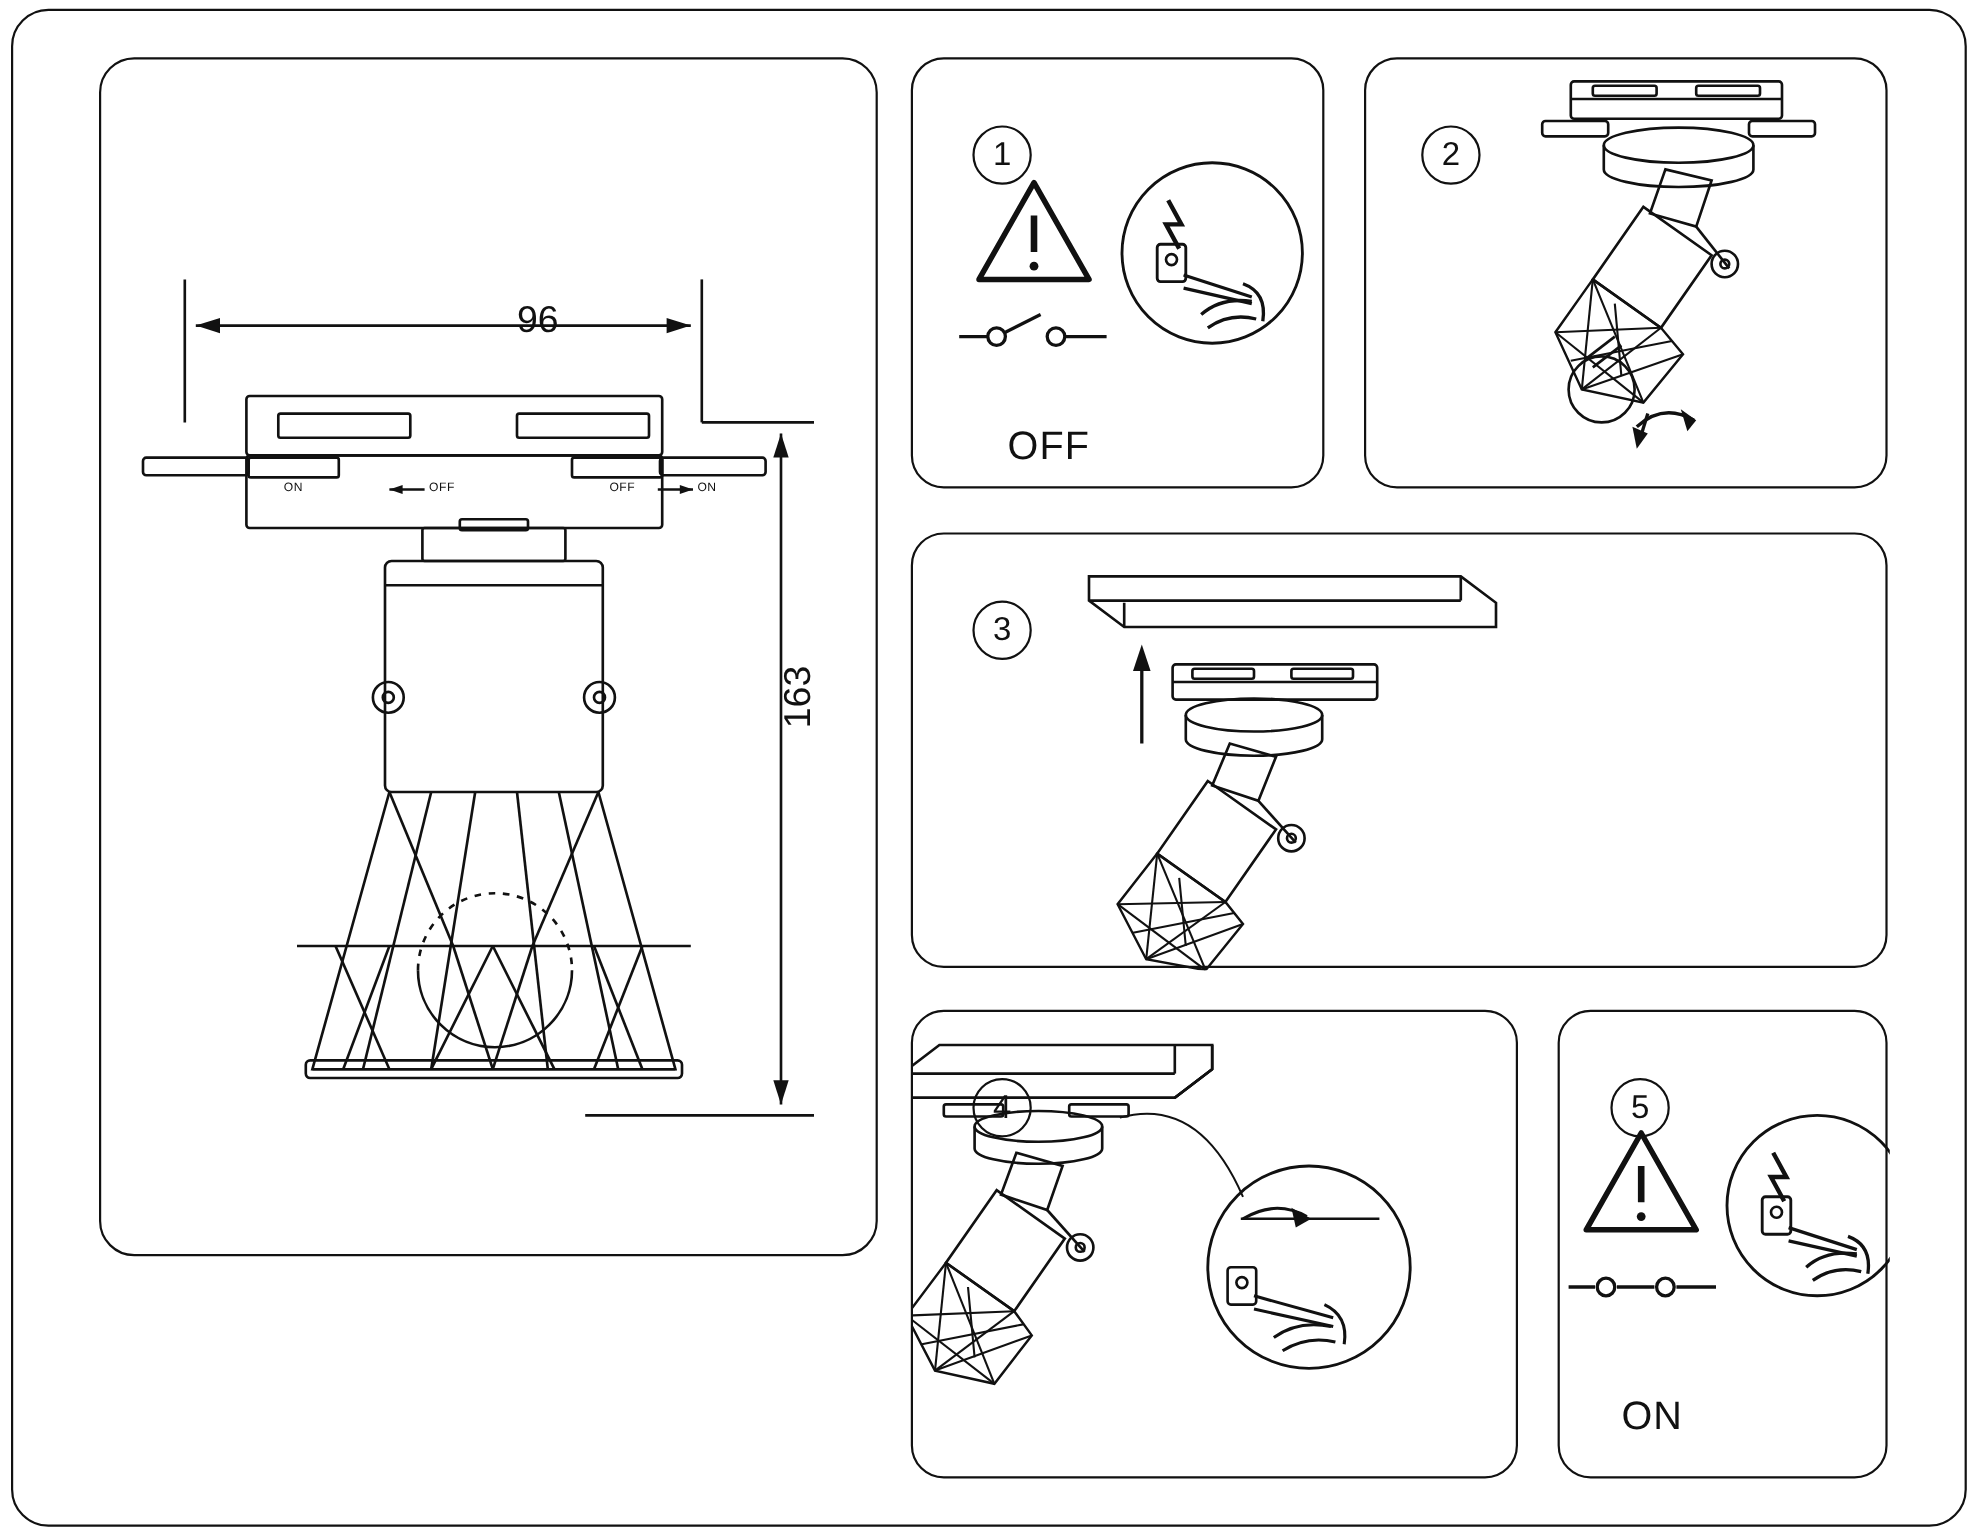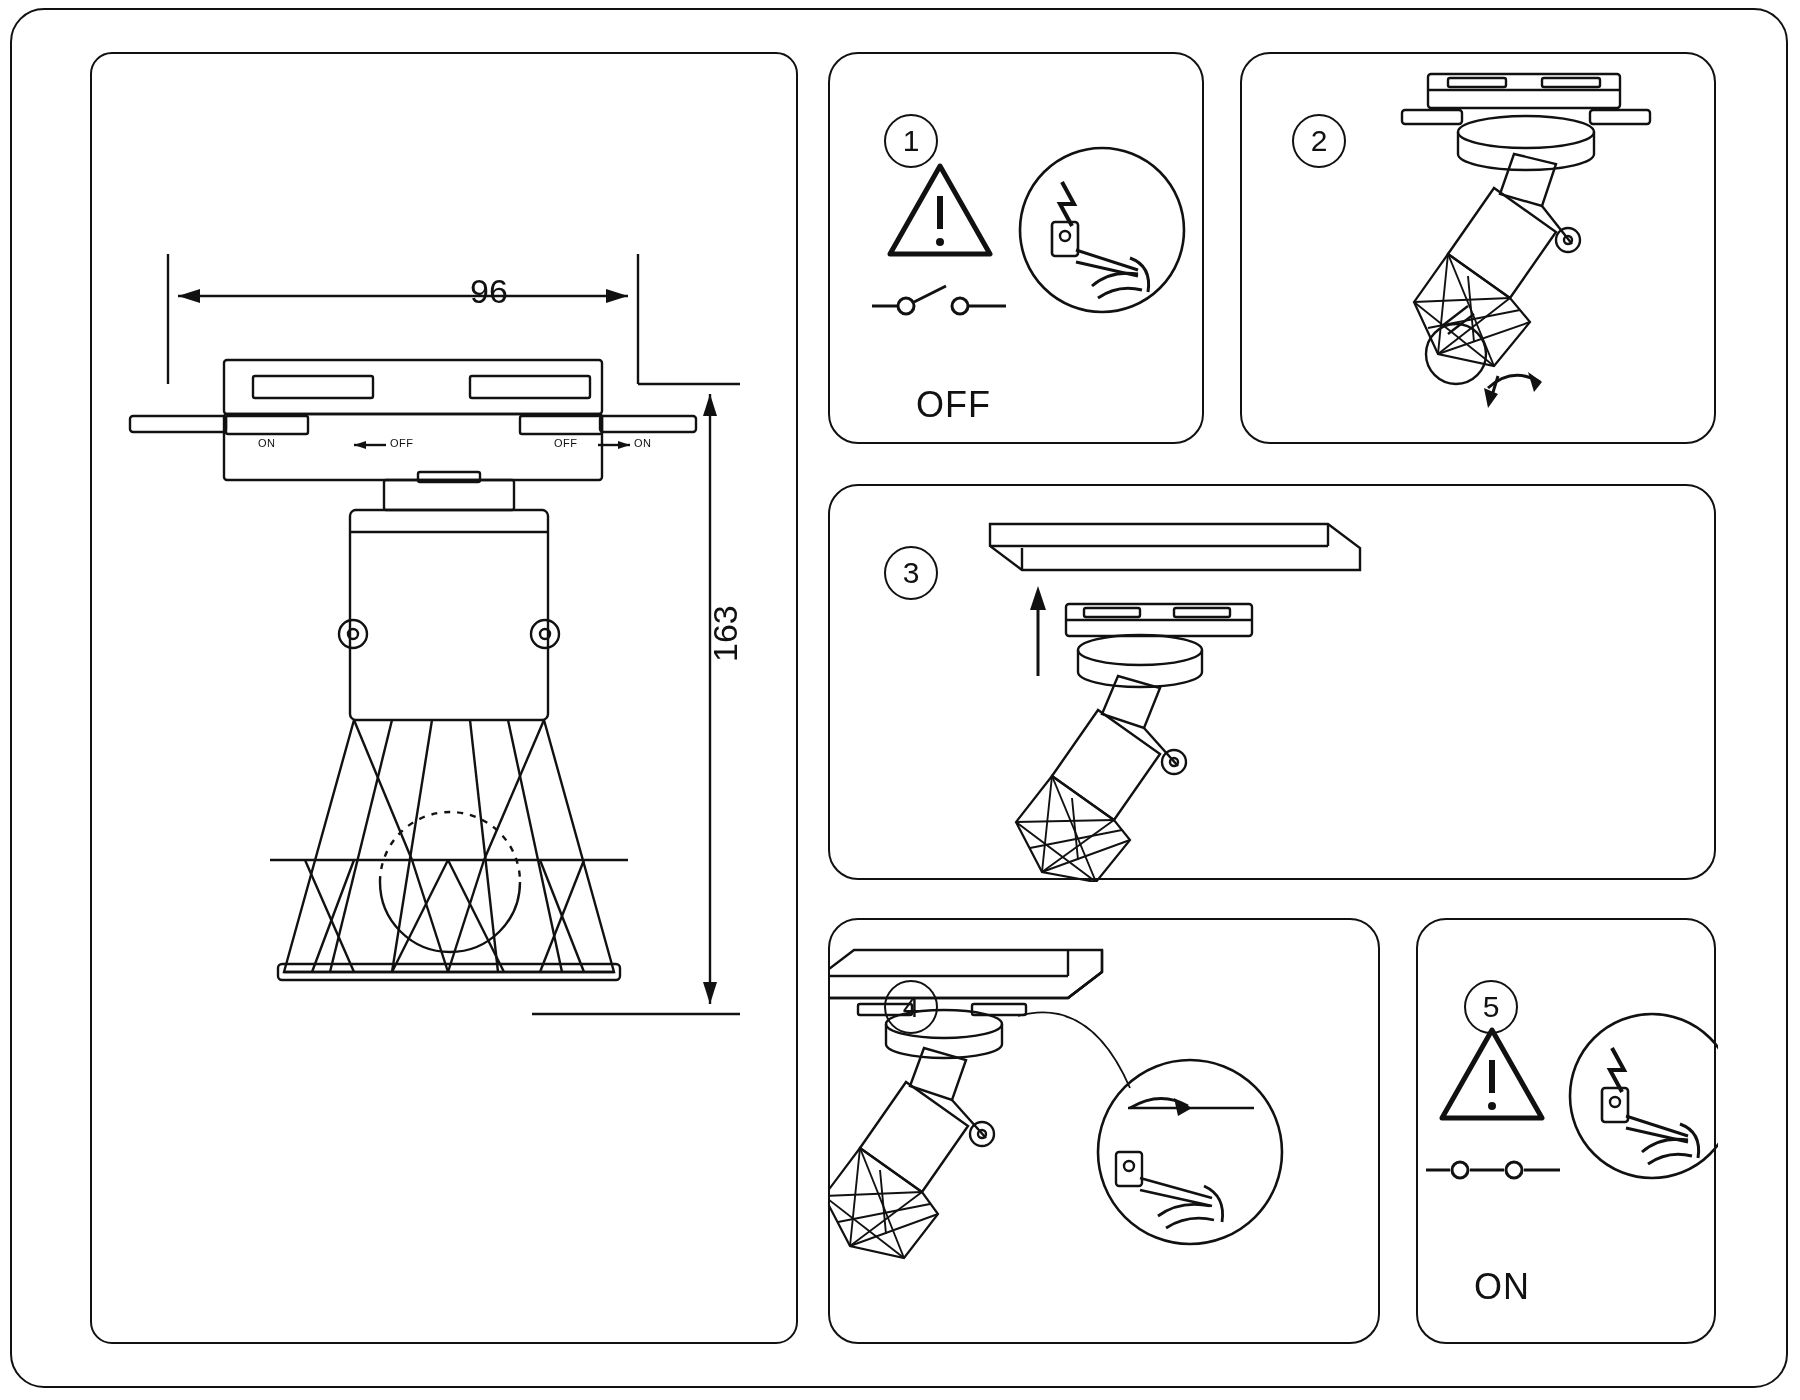--- a/index.html
+++ b/index.html
@@ -37,8 +37,8 @@
     left: 90px;
     top: 52px;
     width: 708px;
-    height: 1292px;
-    border-radius: 22px;
+    height: 1090px;
+    border-radius: 32px;
   }
   
   #panel-step-1 { left: 828px;  top: 52px;  width: 376px; height: 392px; }

